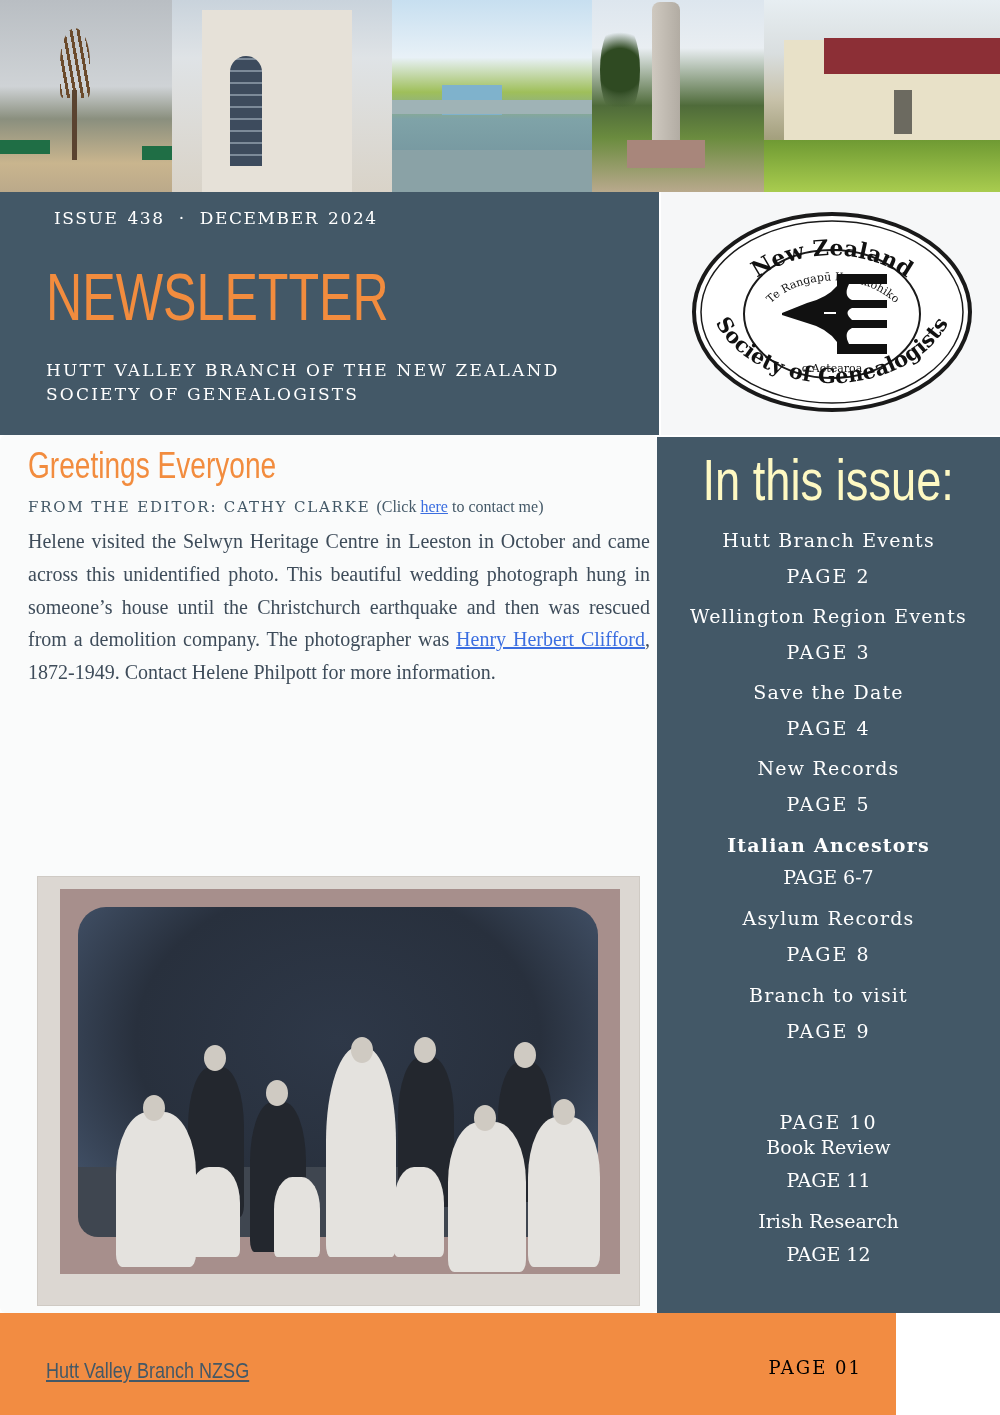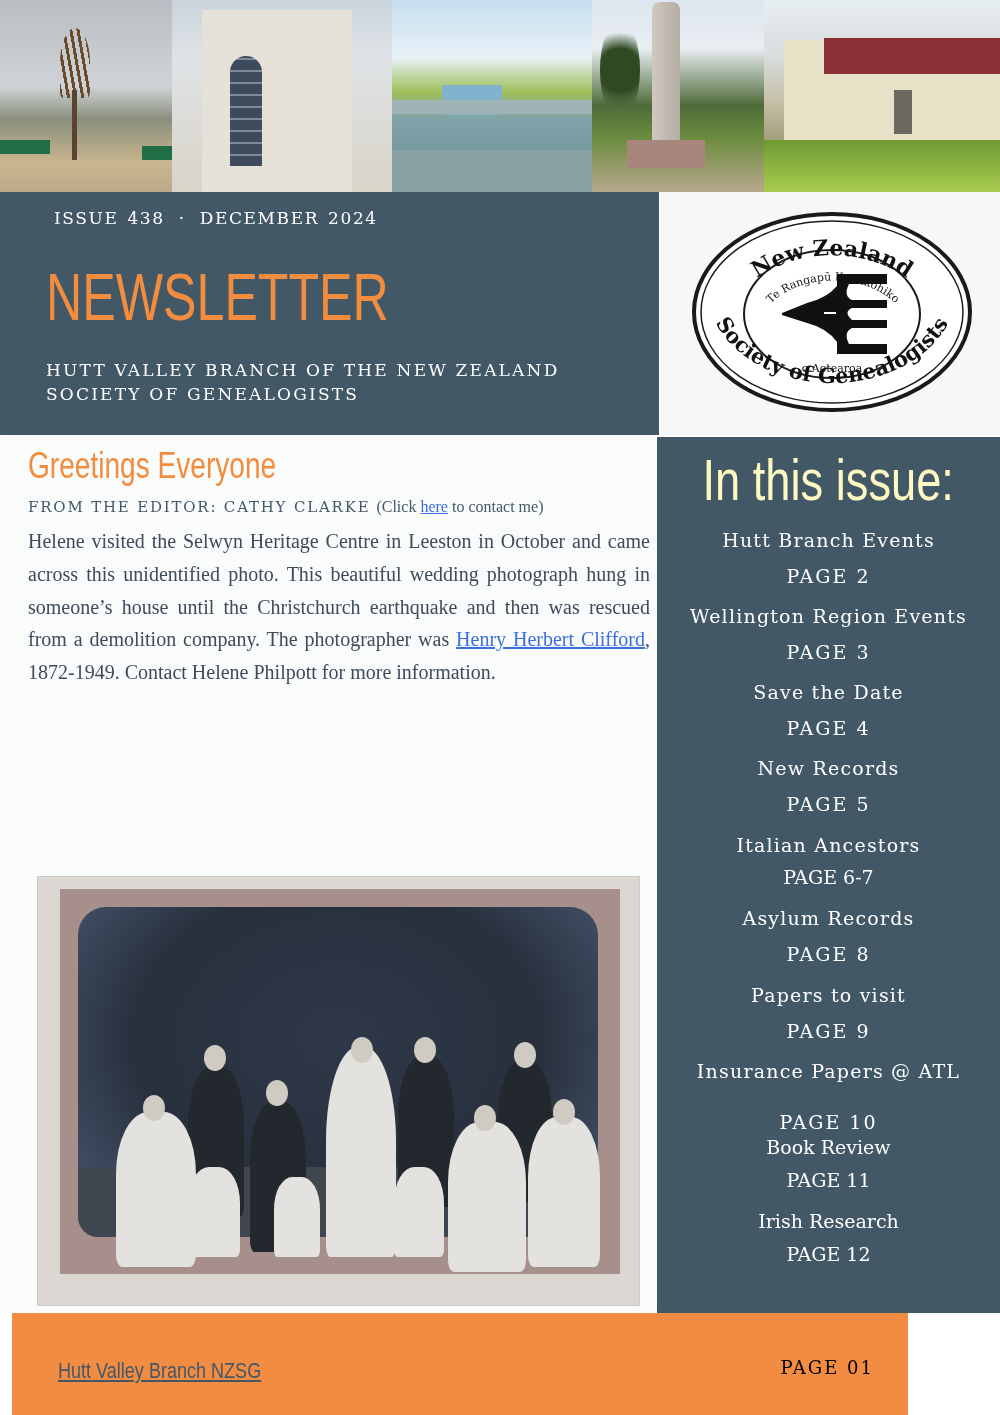--- a/index.html
+++ b/index.html
@@ -200,7 +200,7 @@
   <div class="toc-item" style="top:319px;">New Records</div>
   <div class="toc-page" style="top:355px;">PAGE 5</div>
 
-  <div class="toc-item" style="top:396px;">Italian Ancestors</div>
+  <div class="toc-item" style="top:396px;font-weight:bold;">Italian Ancestors</div>
   <div class="toc-page" style="top:428px;letter-spacing:0;">PAGE 6-7</div>
 
   <div class="toc-item" style="top:469px;">Asylum Records</div>

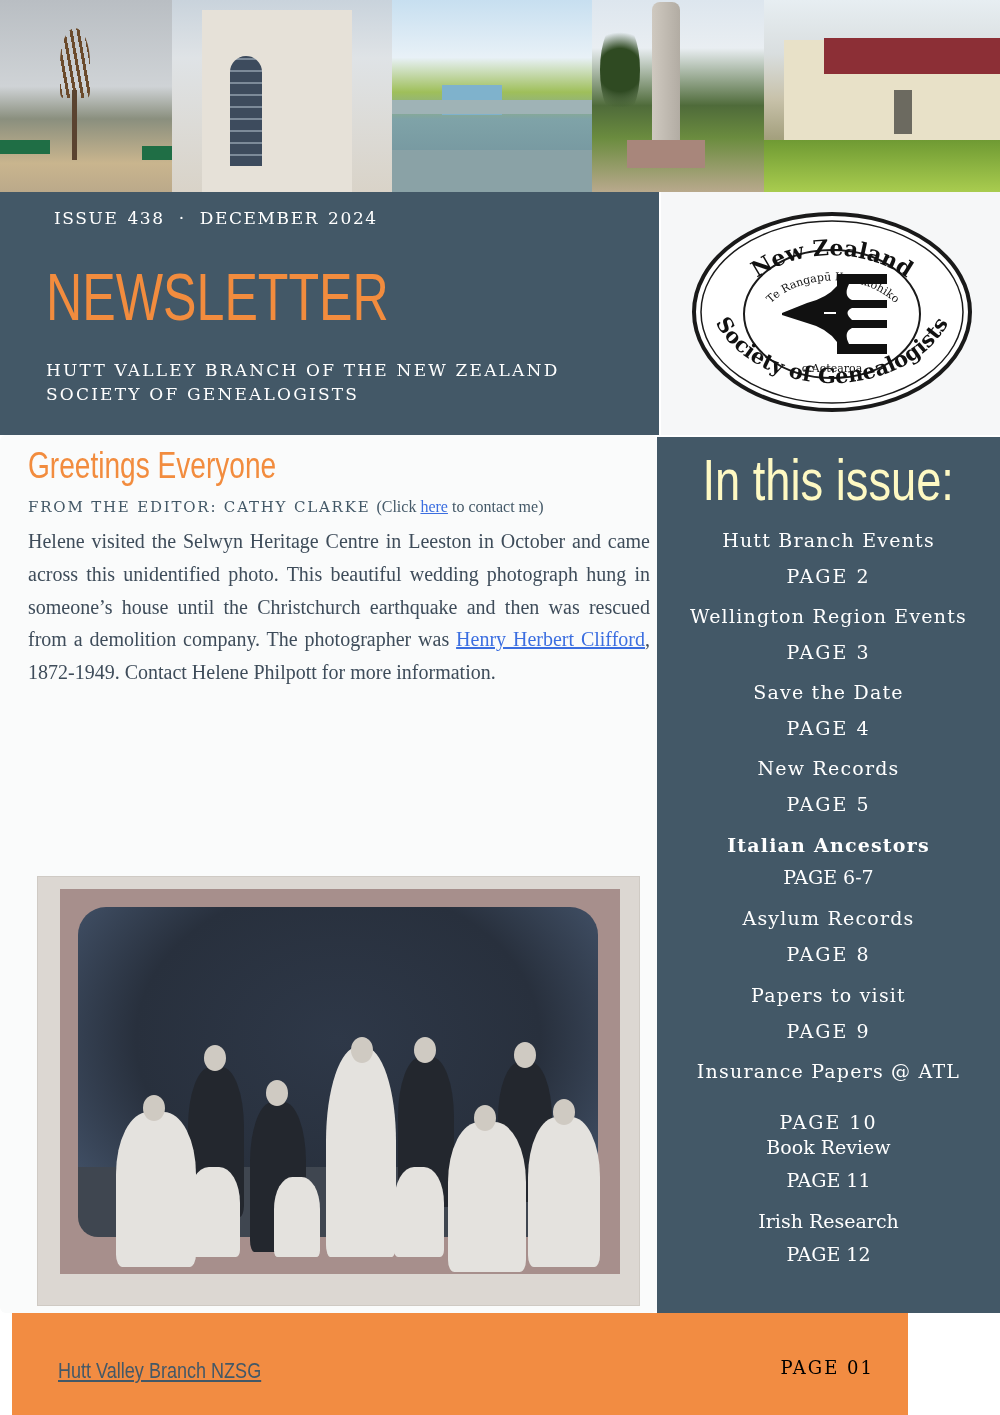--- a/index.html
+++ b/index.html
@@ -206,7 +206,7 @@
   <div class="toc-item" style="top:469px;">Asylum Records</div>
   <div class="toc-page" style="top:505px;">PAGE 8</div>
 
-  <div class="toc-item" style="top:546px;">Papers to visit</div>
+  <div class="toc-item" style="top:546px;">Branch to visit</div>
   <div class="toc-page" style="top:582px;">PAGE 9</div>
 
   <div class="toc-item" style="top:622px;">Insurance Papers @ ATL</div>

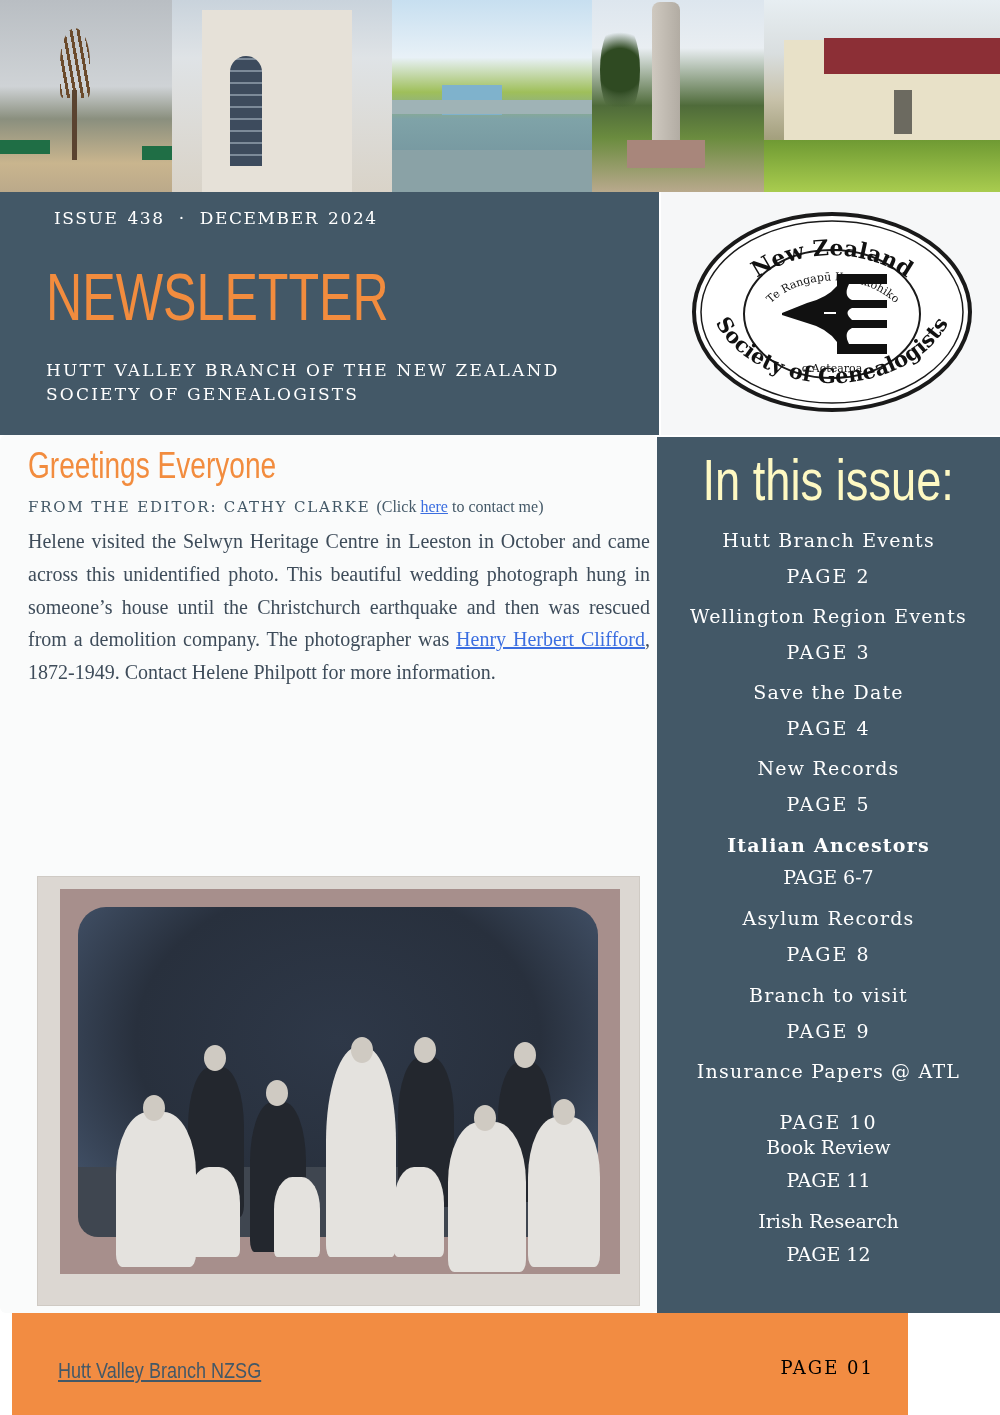--- a/index.html
+++ b/index.html
@@ -209,7 +209,6 @@
   <div class="toc-item" style="top:546px;">Branch to visit</div>
   <div class="toc-page" style="top:582px;">PAGE 9</div>
 
-  <div class="toc-item" style="top:622px;">Insurance Papers @ ATL</div>
   <div class="toc-page" style="top:673px;">PAGE 10</div>
 
   <div class="toc-item" style="top:698px;letter-spacing:0;">Book Review</div>

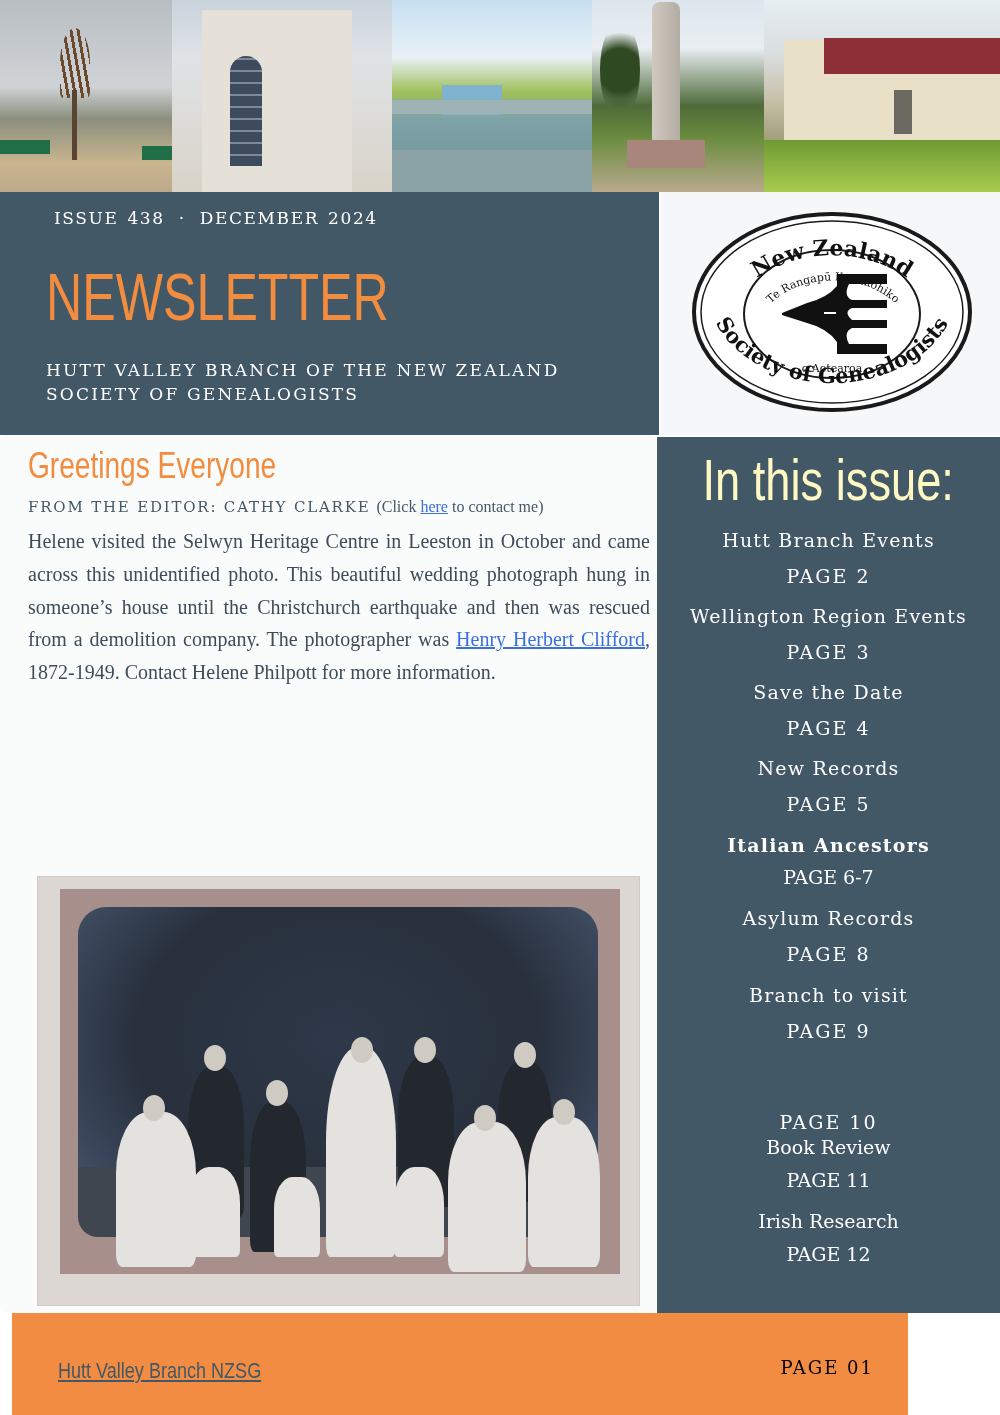--- a/index.html
+++ b/index.html
@@ -72,7 +72,7 @@
   .toc-page { position:absolute; left:0; width:343px; text-align:center; color:#ffffff; font-family:"DejaVu Serif", serif; font-size:19px; line-height:24px; letter-spacing:2px; }
 
   
-  .footer { position:absolute; left:12px; top:1313px; width:896px; height:102px; background:#f28c42; }
+  .footer { position:absolute; left:0; top:1313px; width:896px; height:102px; background:#f28c42; }
   .footer-link { position:absolute; left:46px; top:45px; color:#435867; font-family:"Liberation Sans", sans-serif; font-size:22px; text-decoration:underline; transform:scaleX(0.82); transform-origin:left top; white-space:nowrap; }
   .footer-page { position:absolute; right:34px; top:44px; color:#000000; font-family:"DejaVu Serif", serif; font-size:18px; letter-spacing:2px;text-align:center; }
 </style>

